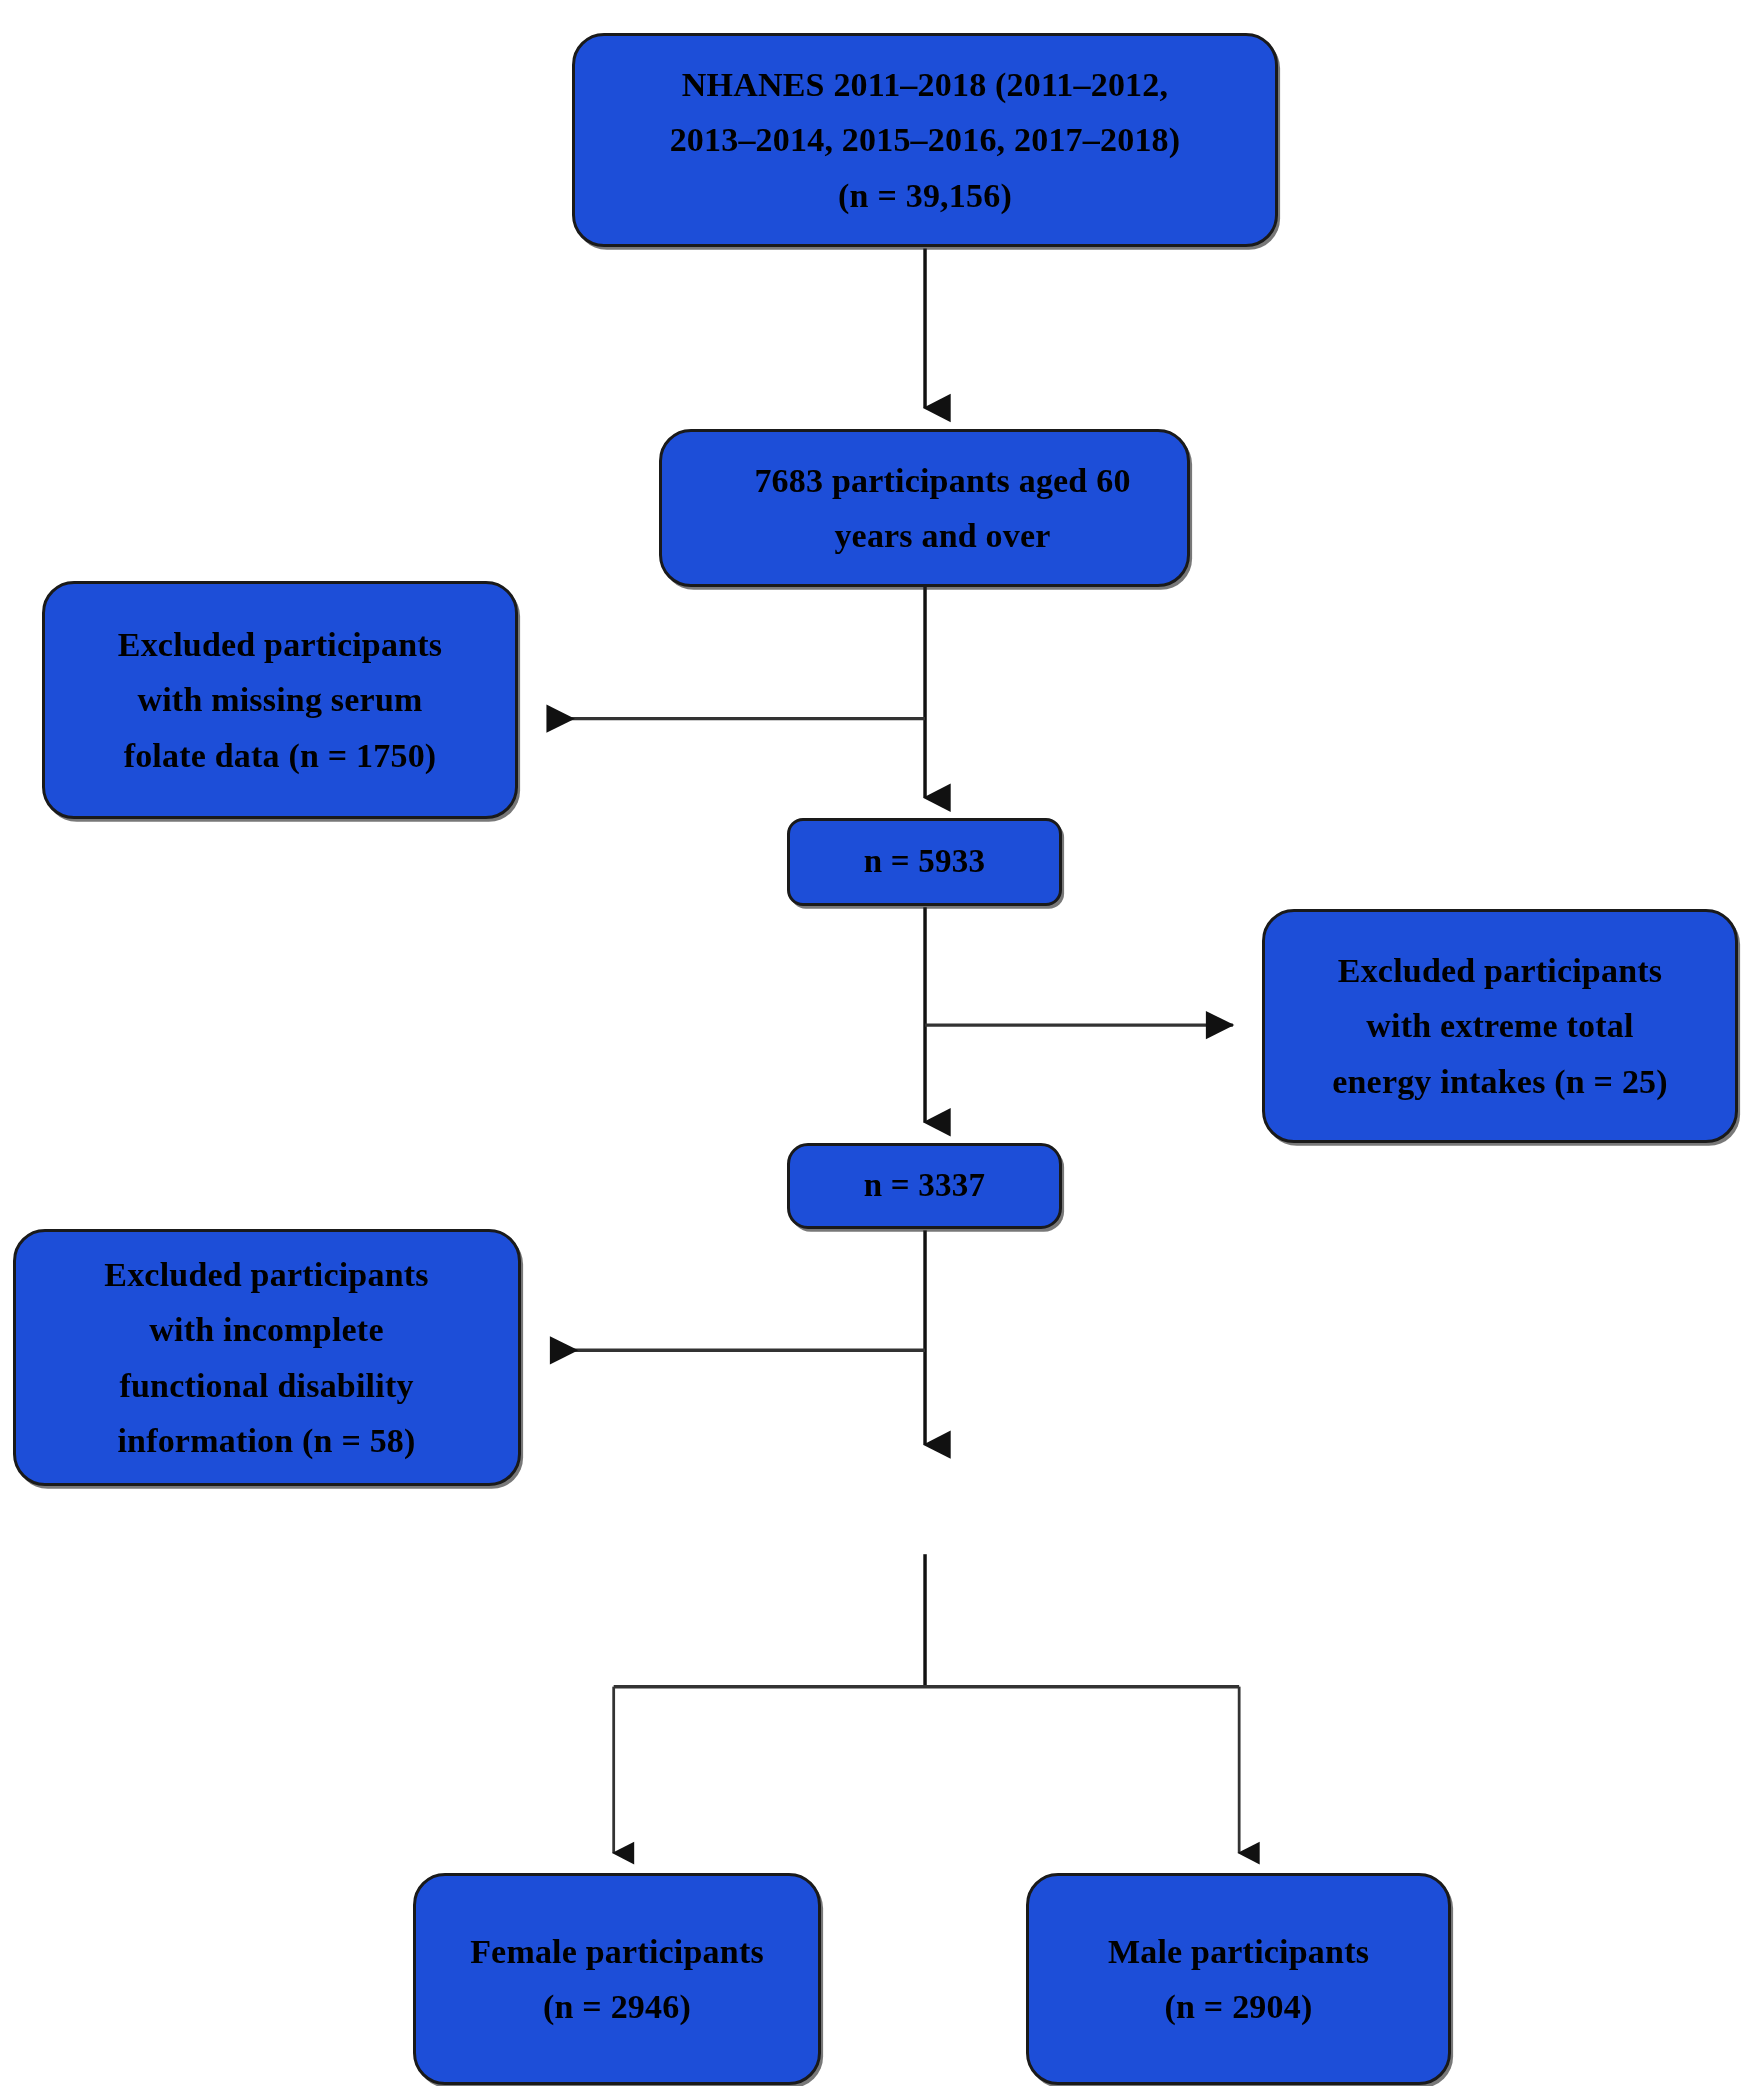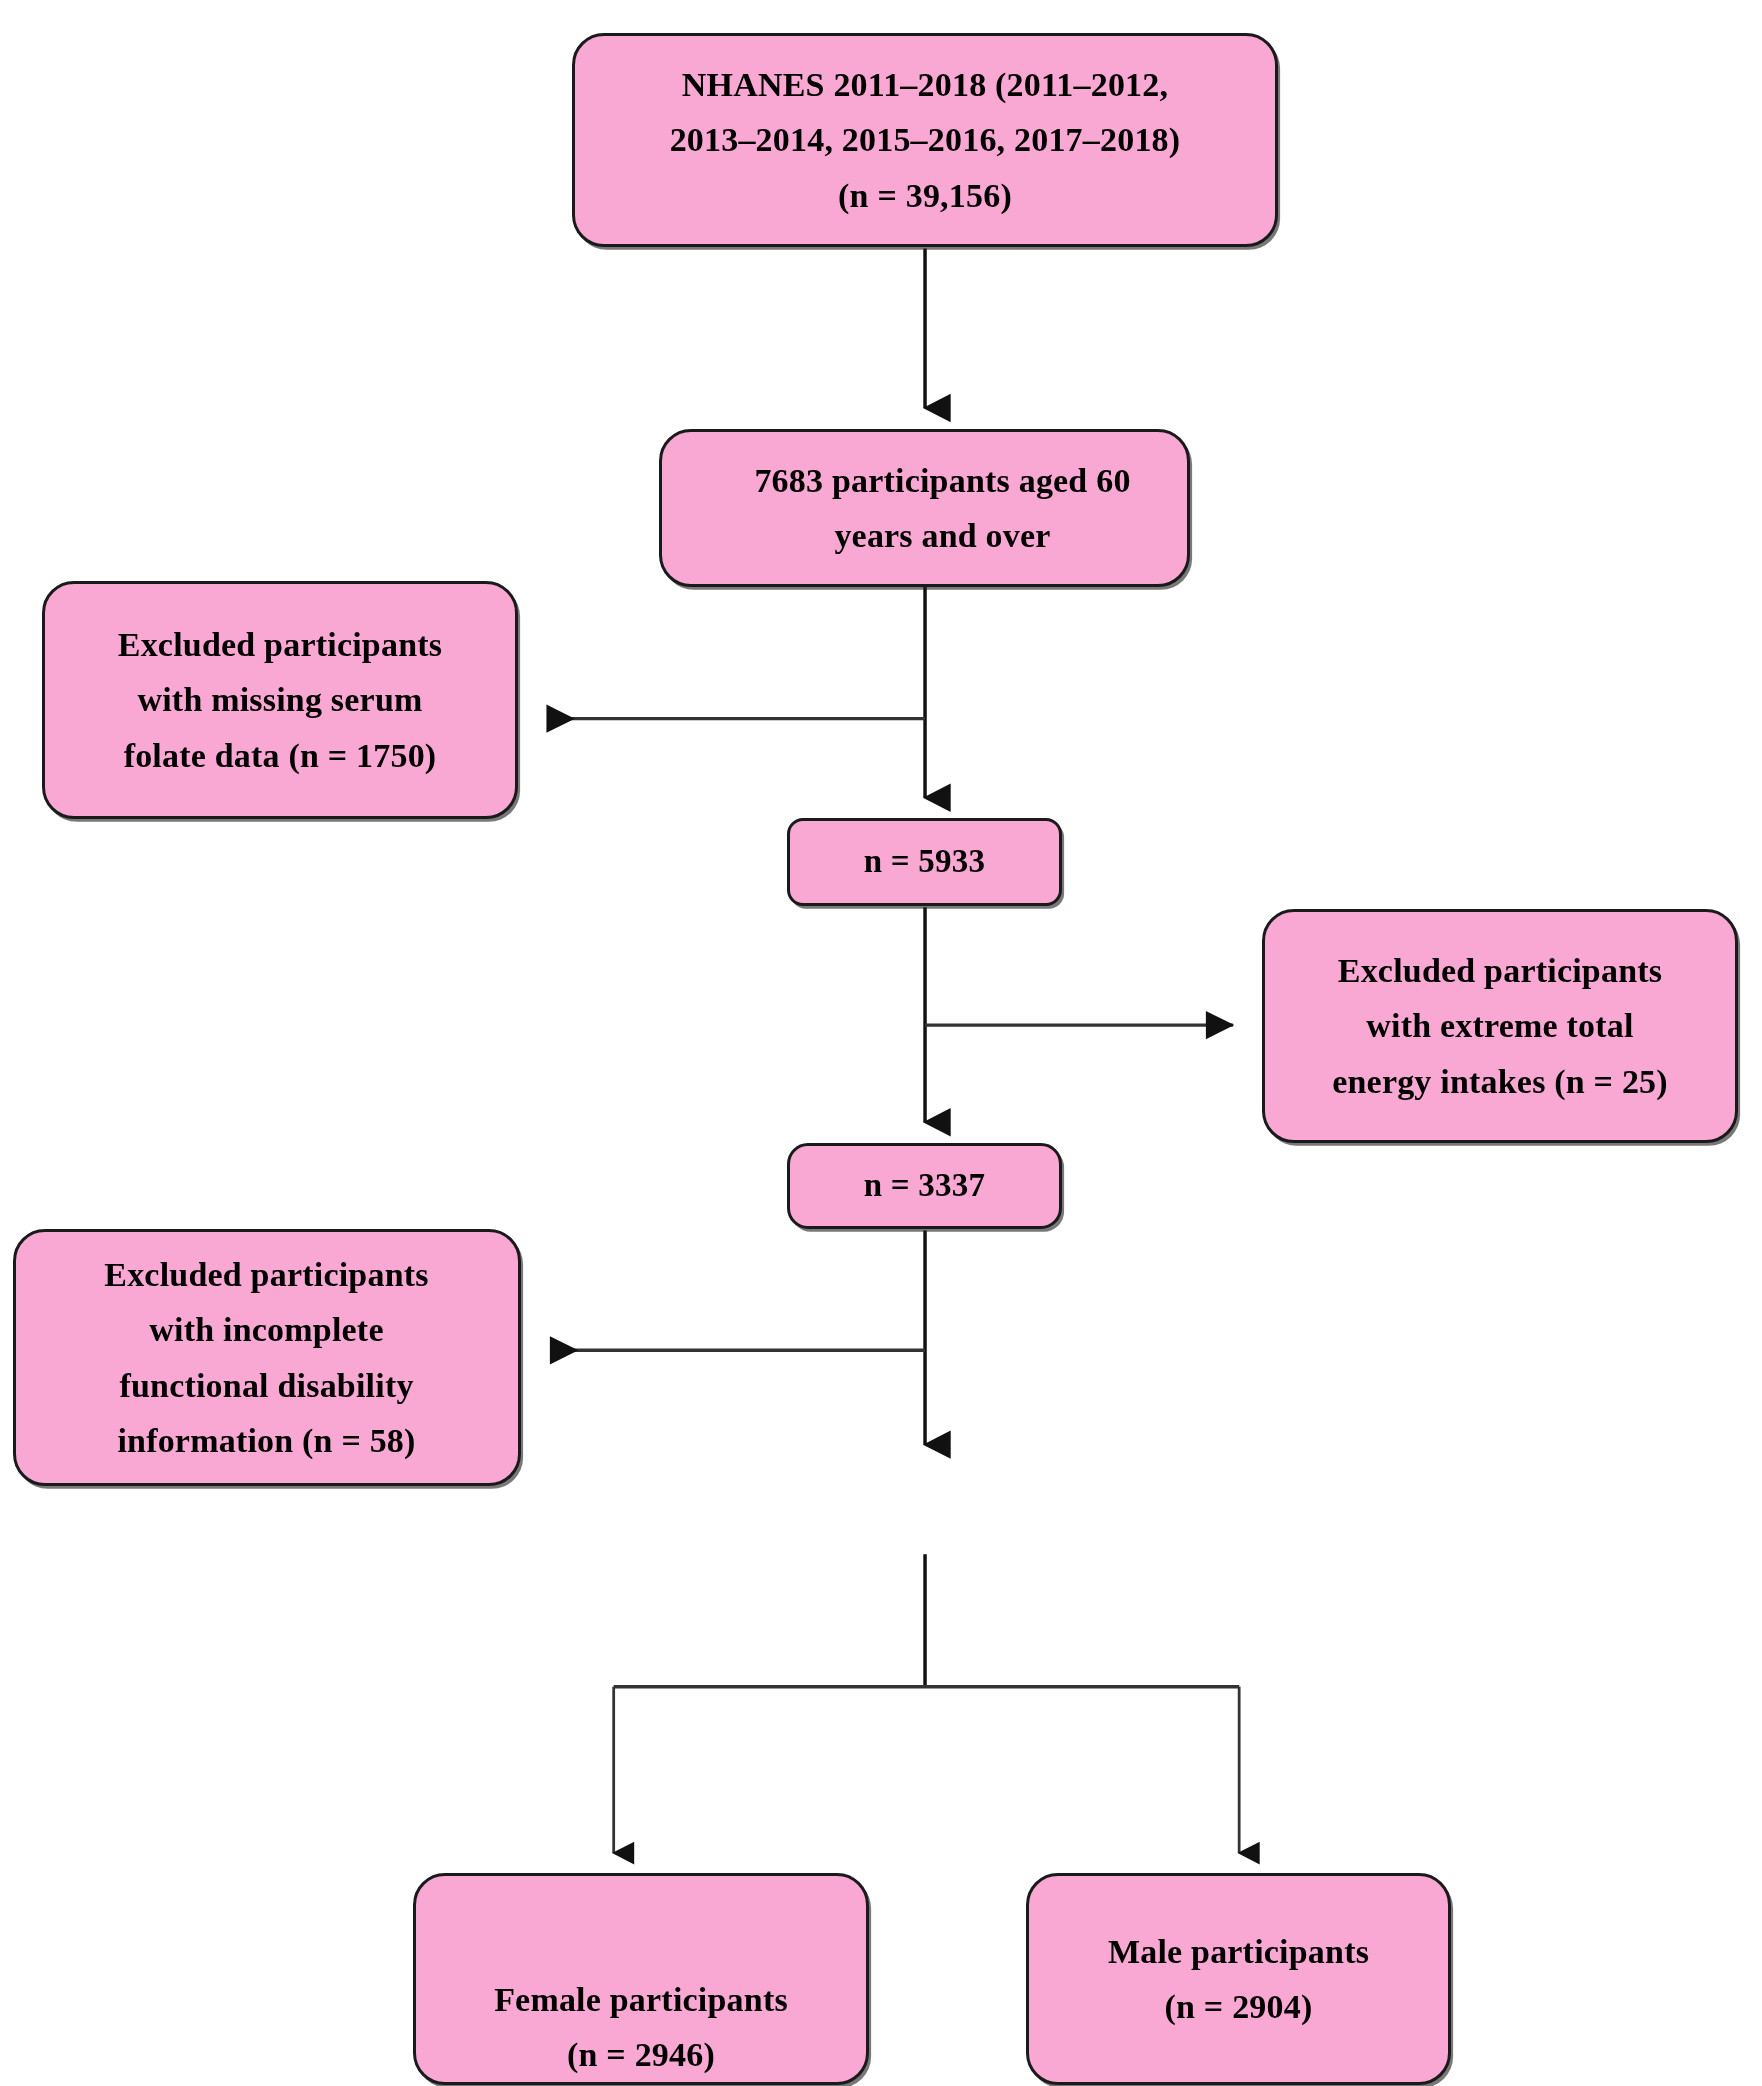--- a/index.html
+++ b/index.html
@@ -24,7 +24,7 @@
   .node{
     position:absolute;
     box-sizing:border-box;
-    background:#f9a8d4;
+    background:#1d4ed8;
     border:3.5px solid #1a1a1a;
     border-radius:32px;
     display:flex;

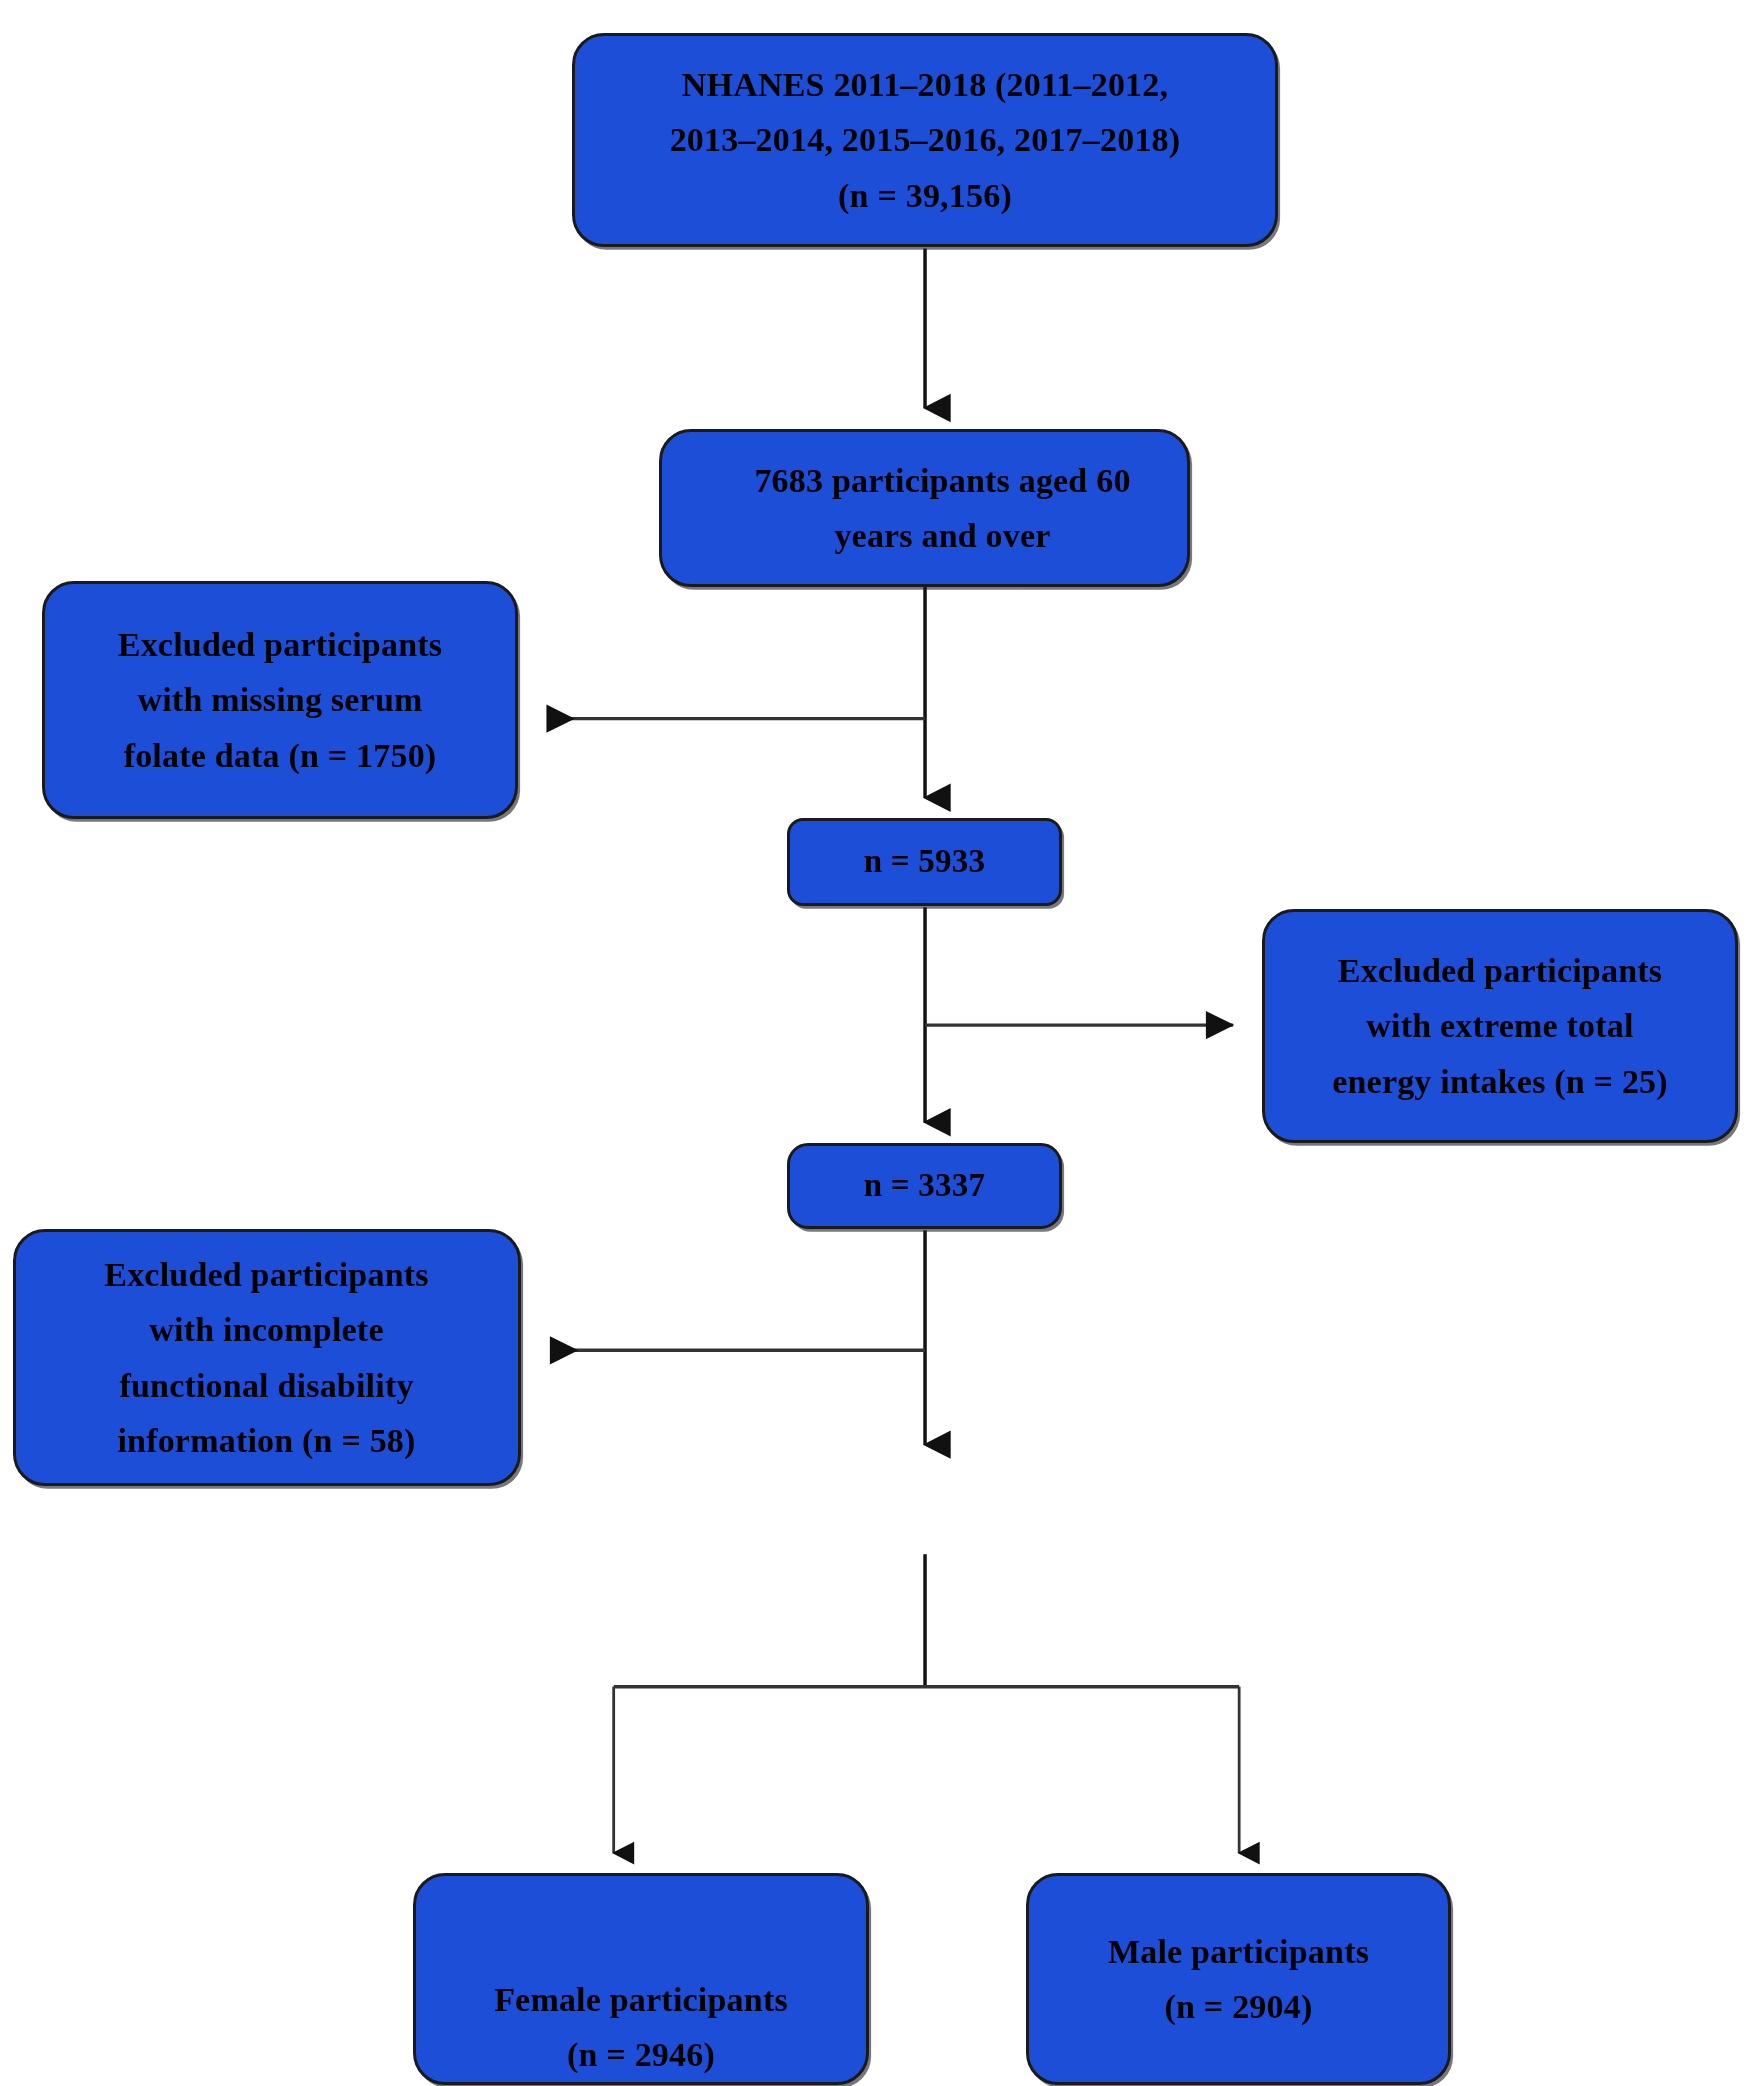--- a/index.html
+++ b/index.html
@@ -51,7 +51,7 @@
   #node-n5908       { left:787px; top:1143px; width:275px;  height:86px; font-size:33px; border-radius:21px;}
   #node-excl-disab  { left:12.5px;   top:1229px; width:508px;  height:257px; font-size:34px; }
   #node-n5850       { left:787px; top:1466px; width:275px;  height:87px; font-size:33px; border-radius:21px;}
-  #node-female      { left:413px;  top:1873px; width:456px;  height:212px; font-size:34px;align-items:flex-end; }
+  #node-female      { left:413px;  top:1873px; width:408px;  height:212px; font-size:34px; }
   #node-male        { left:1026px; top:1873px; width:425px;  height:212px; font-size:34px; }
 </style>
 </head>

